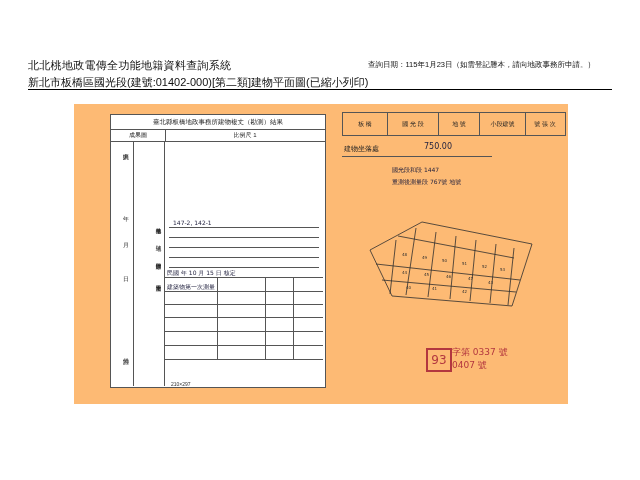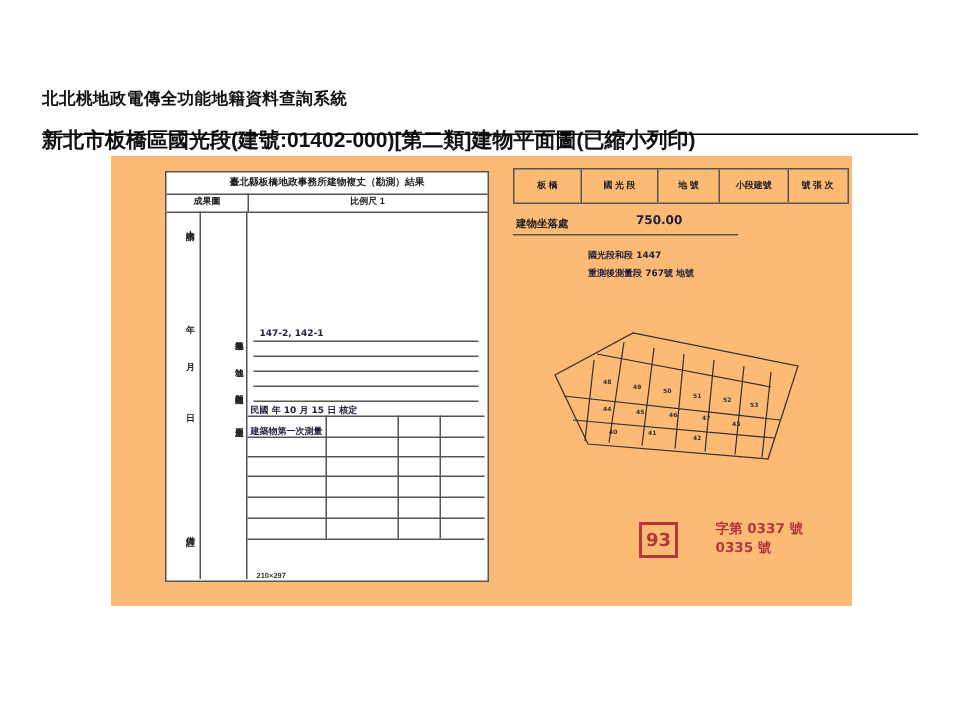--- a/index.html
+++ b/index.html
@@ -19,7 +19,6 @@
     left: 0; top: 0;
     width: 640px; height: 480px;
     background: #ffffff;
-    font-weight: bold;
   }
   
   .hdr {

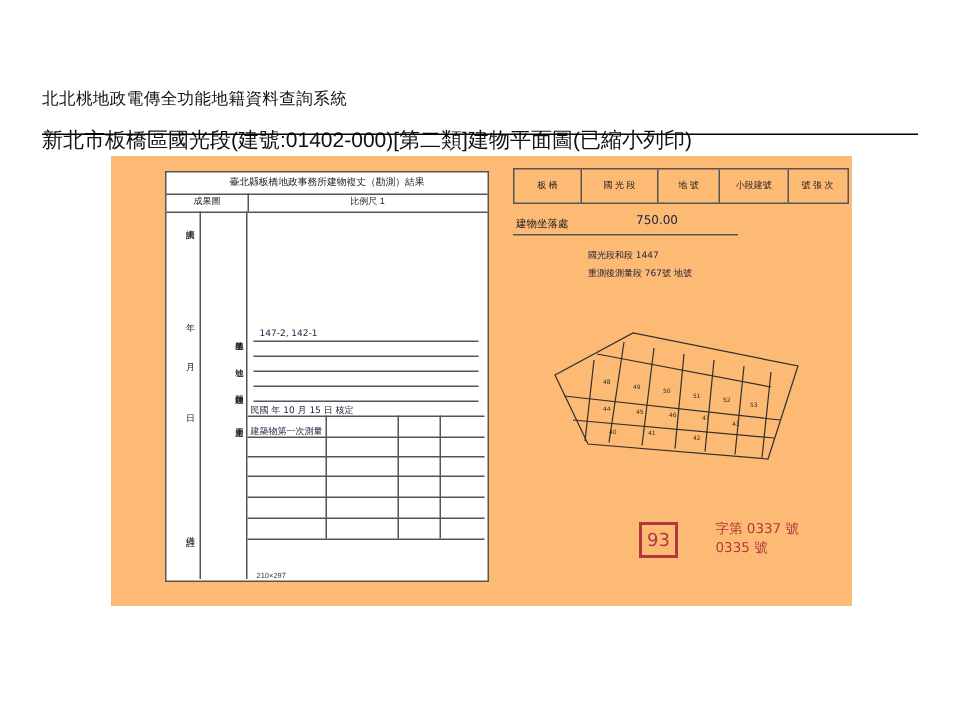--- a/index.html
+++ b/index.html
@@ -247,6 +247,7 @@
   <div class="hdr">
     <div class="hdr-title">北北桃地政電傳全功能地籍資料查詢系統</div>
     <div class="hdr-sub">新北市板橋區國光段(建號:01402-000)[第二類]建物平面圖(已縮小列印)</div>
+    <div class="hdr-right">查詢日期：115年1月23日（如需登記謄本，請向地政事務所申請。）</div>
     <div class="hdr-rule"></div>
   </div>
 

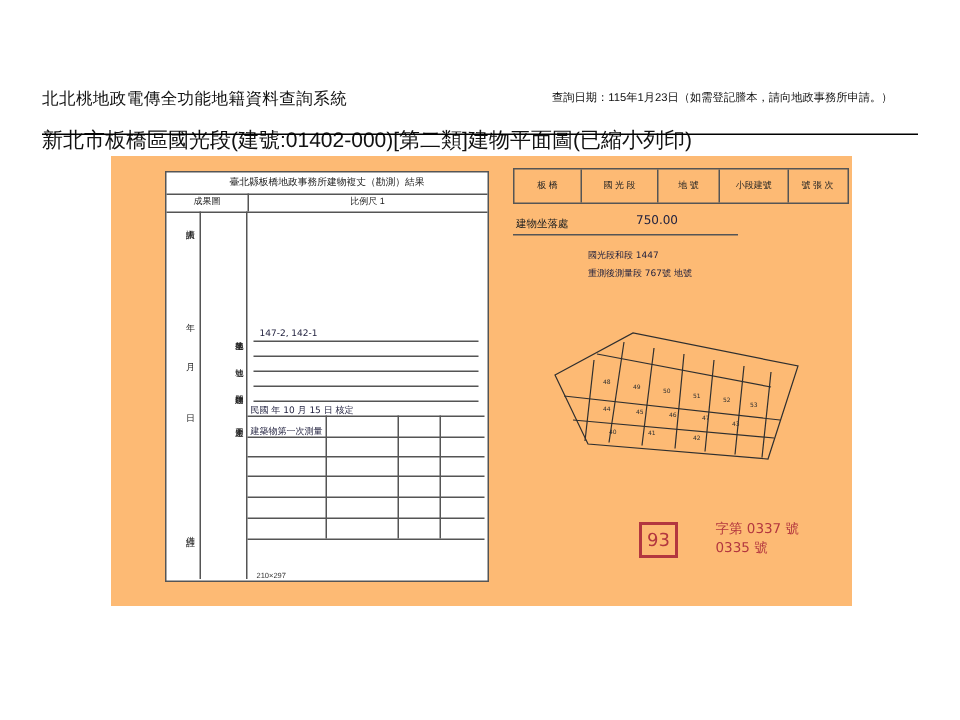--- a/index.html
+++ b/index.html
@@ -37,8 +37,8 @@
   }
   .hdr-sub {
     position: absolute;
-    left: 28px; top: 27px;
-    font-size: 14px;
+    left: 28px; top: 17px;
+    font-size: 11px;
     color: #111;
     white-space: nowrap;
   }

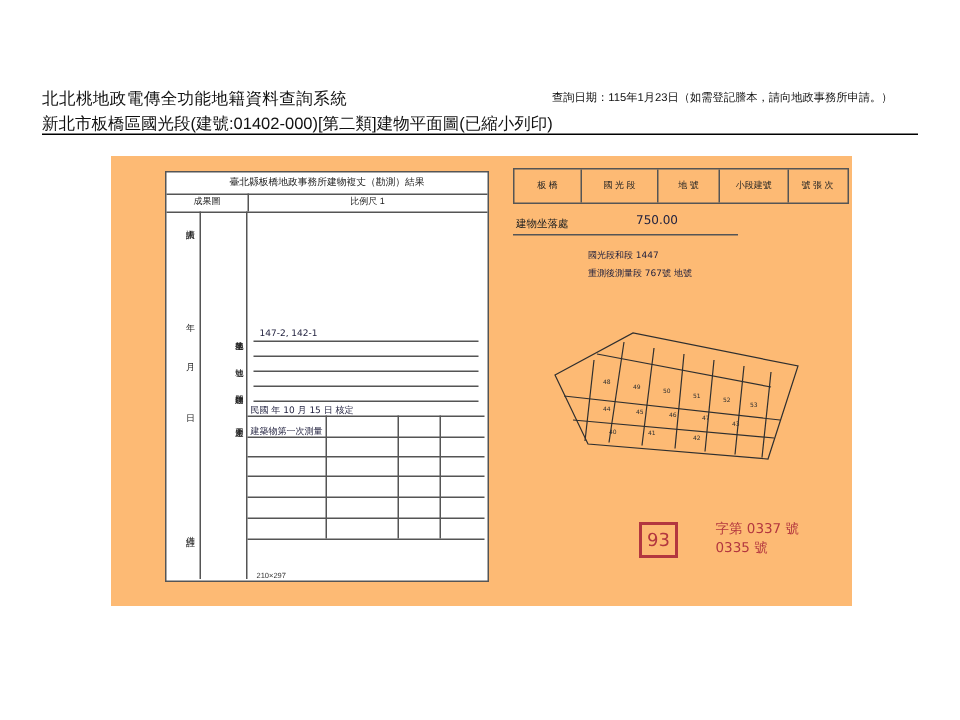--- a/index.html
+++ b/index.html
@@ -225,7 +225,6 @@
     font-family: "DejaVu Sans", sans-serif;
     color: #b3373f;
     white-space: nowrap;
-    margin-left: 25px;
   }
   .redbox {
     position: absolute;

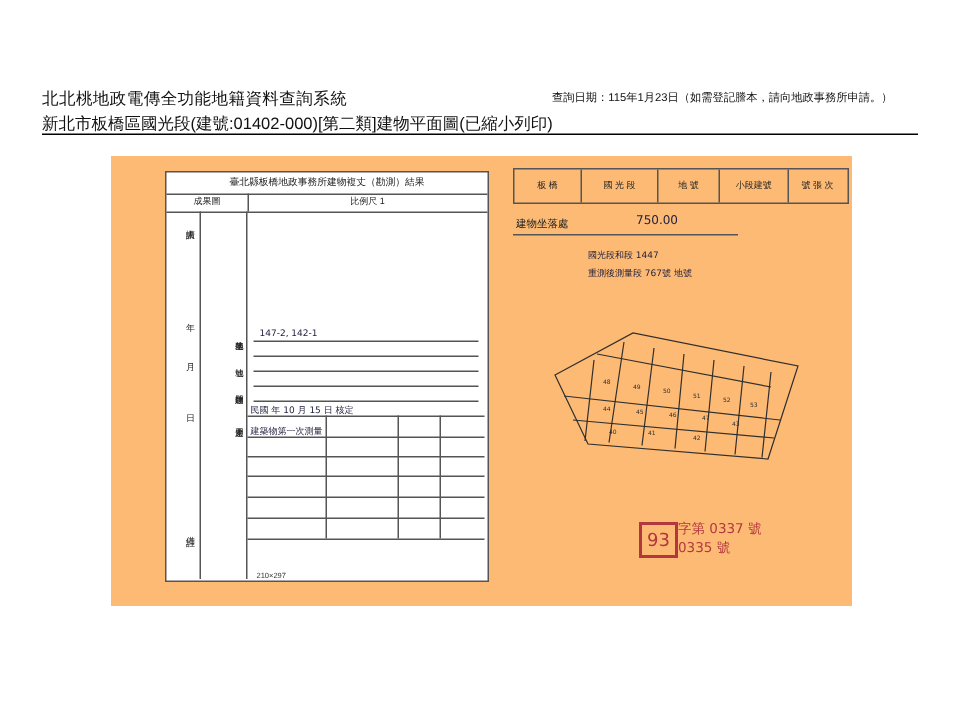--- a/index.html
+++ b/index.html
@@ -358,7 +358,7 @@
     <div class="redstamp">
       <div class="redbox">93</div>
       <div class="redtext" style="left:26px; top:0px; font-size:9px;">字第 0337 號</div>
-      <div class="redtext" style="left:26px; top:13px; font-size:9px;">0335 號</div>
+      <div class="redtext" style="left:26px; top:13px; font-size:9px;">0407 號</div>
     </div>
 
   </div>

